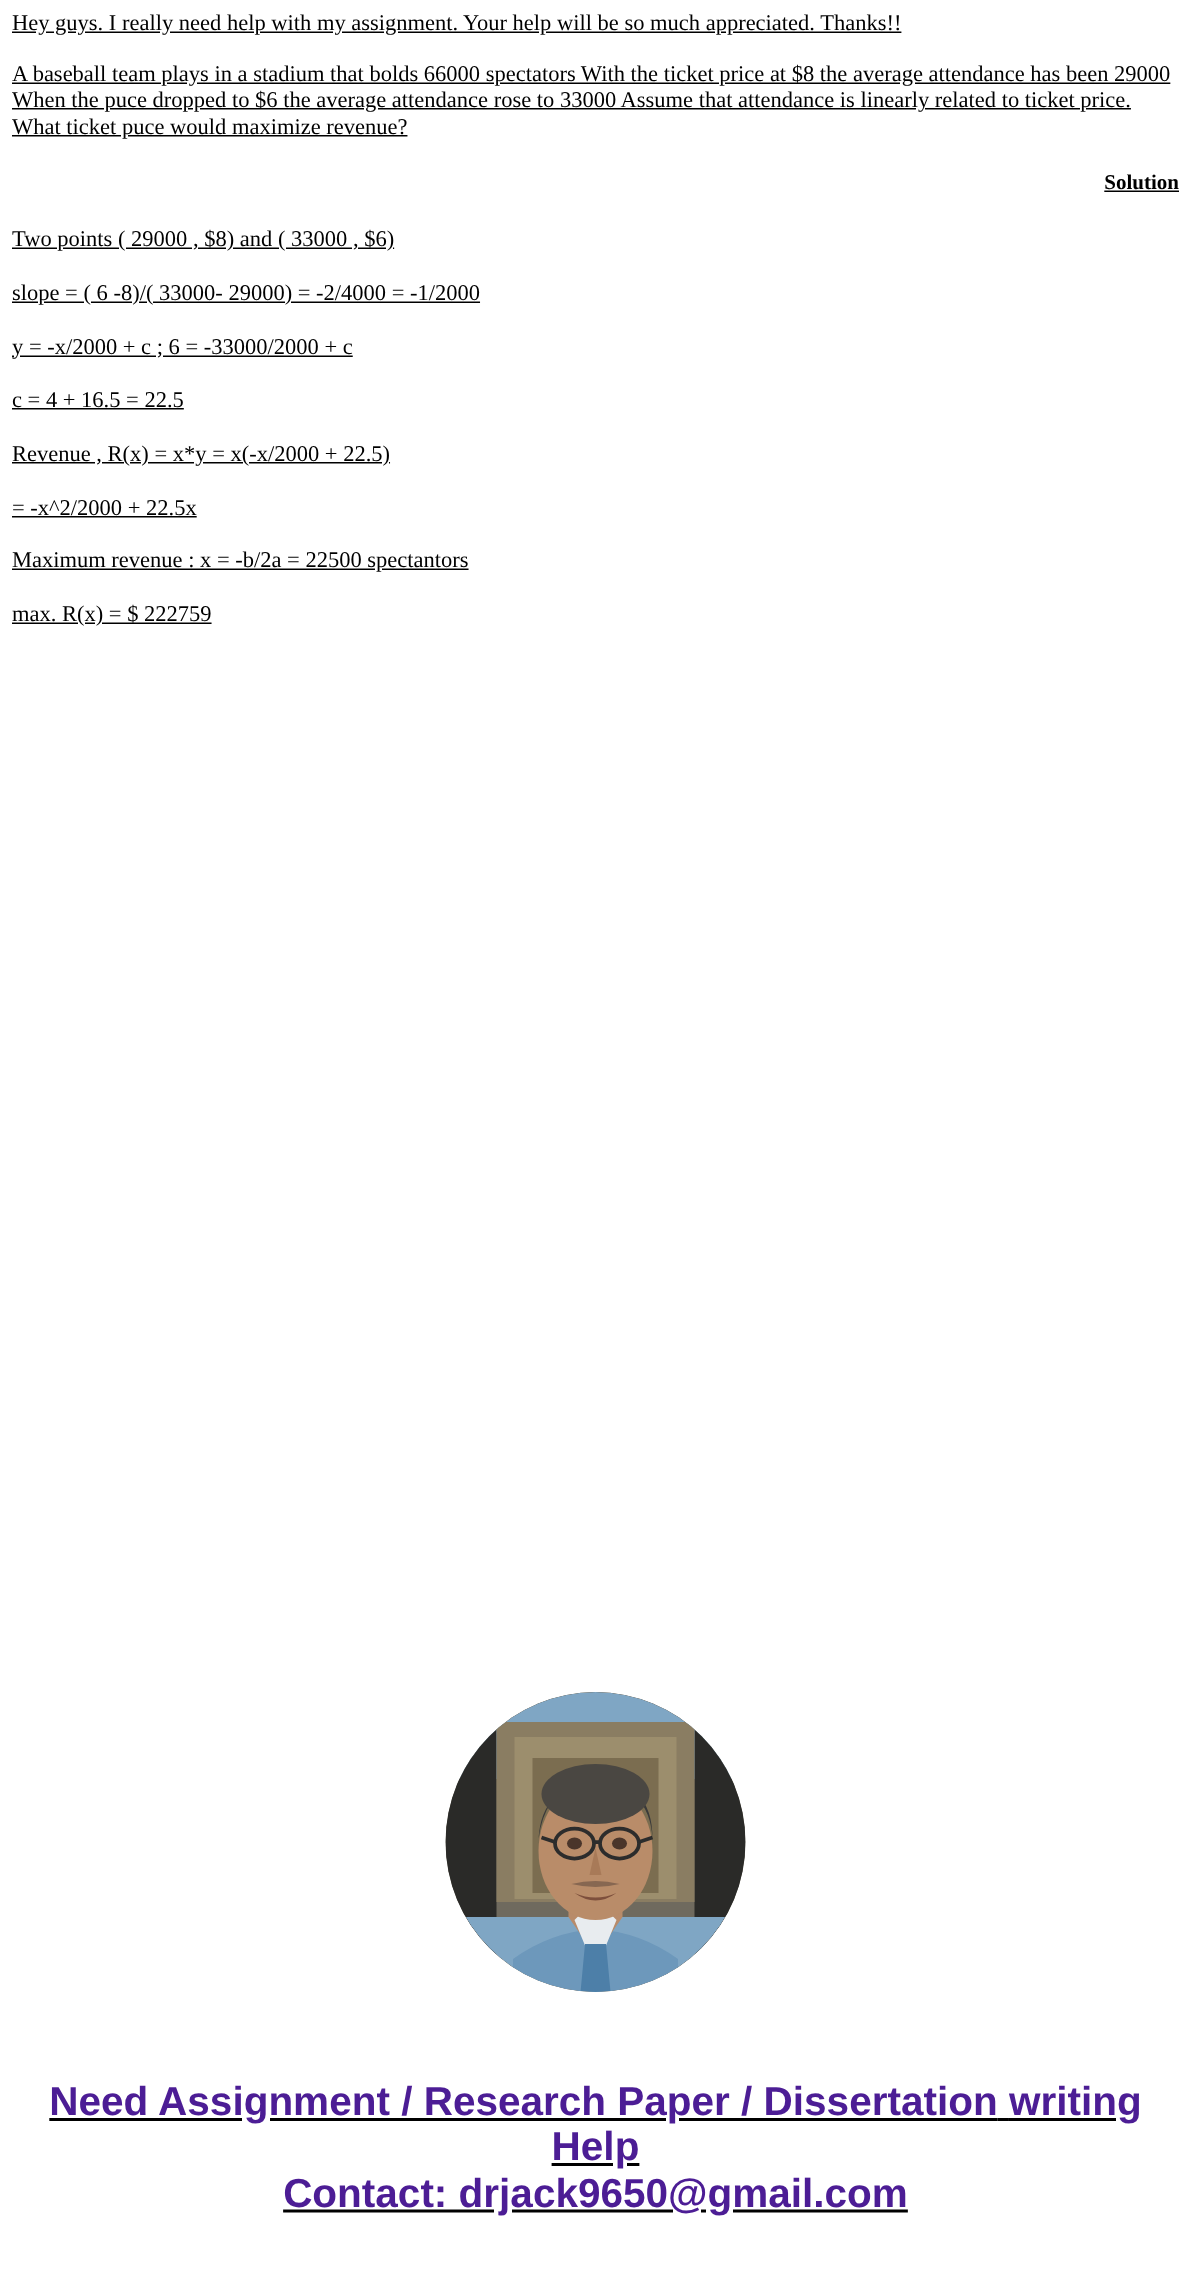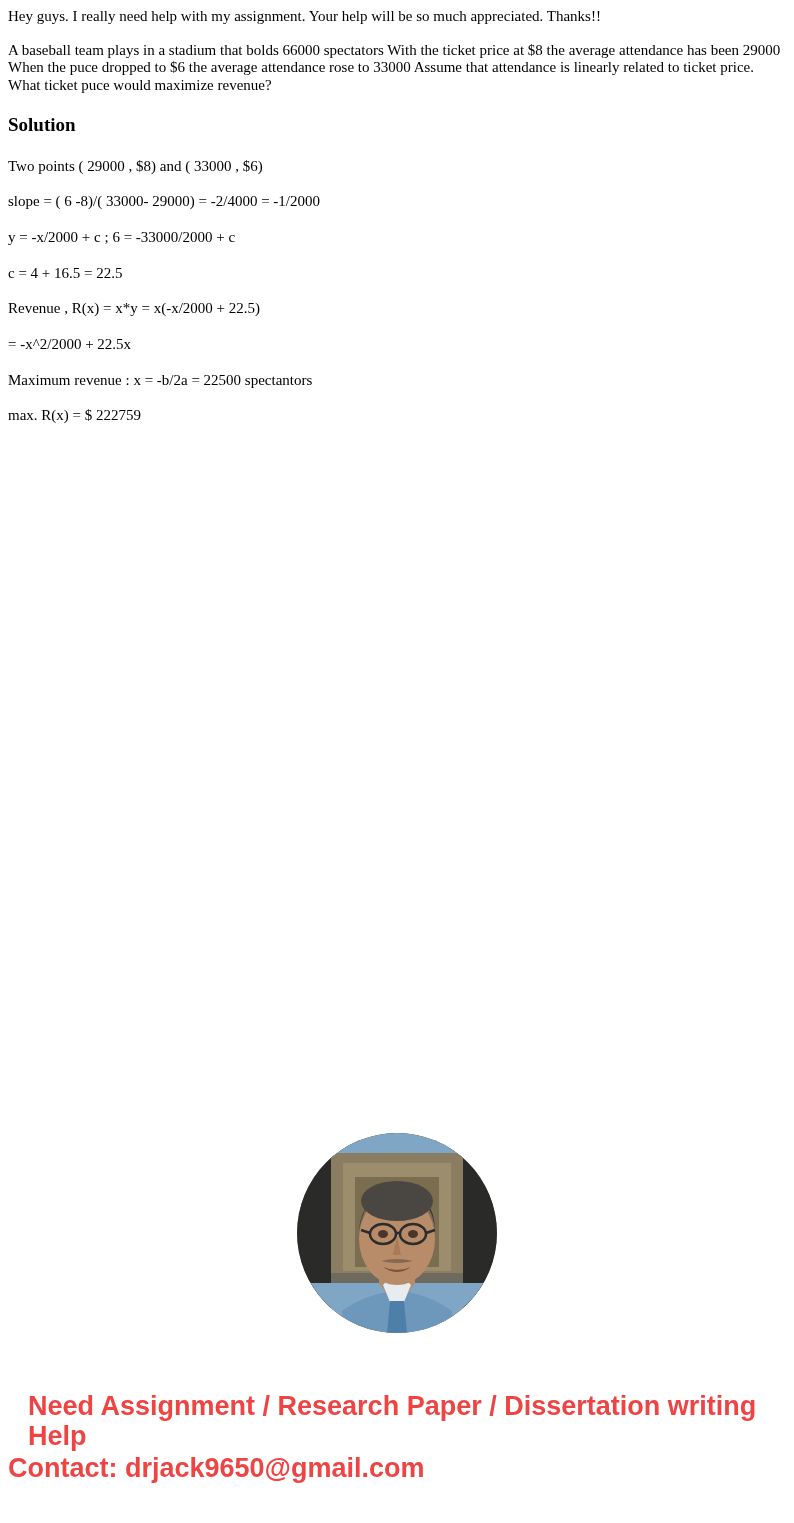--- a/index.html
+++ b/index.html
@@ -18,6 +18,7 @@
     padding: 8px 8px 0 8px;
     box-sizing: border-box;
     width: 794px;
+    text-decoration: underline;
   }
   p.text {
     font-size: 15px;

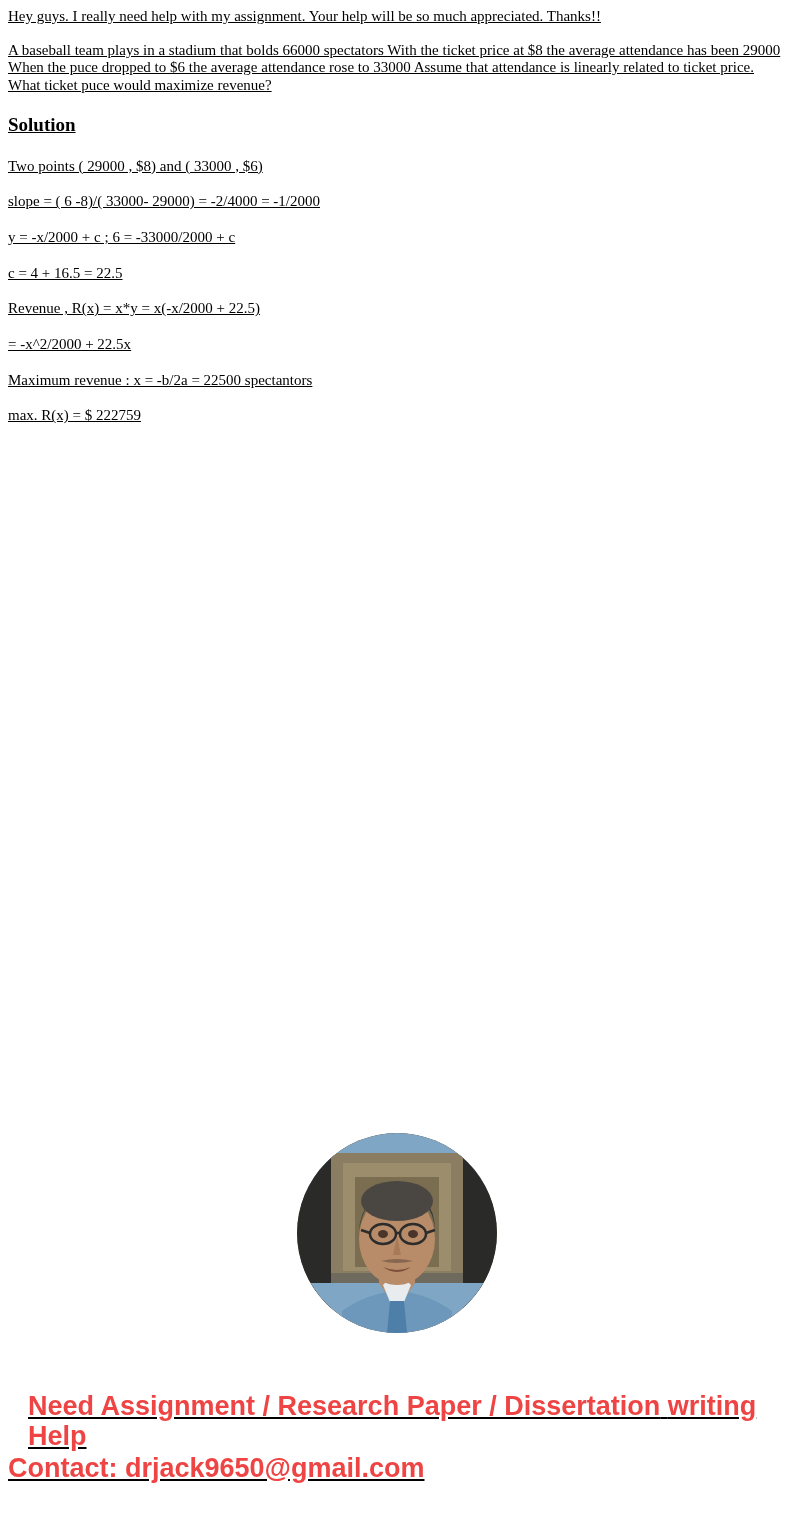--- a/index.html
+++ b/index.html
@@ -34,10 +34,11 @@
   }
   h2.solution {
     font-family: "Liberation Serif", serif;
-    font-size: 19px;
+    font-size: 14px;
     font-weight: bold;
     margin: 0 0 22px 0;
     line-height: 1.1;
+    text-align: right;
   }
   .steps p {
     font-size: 15px;

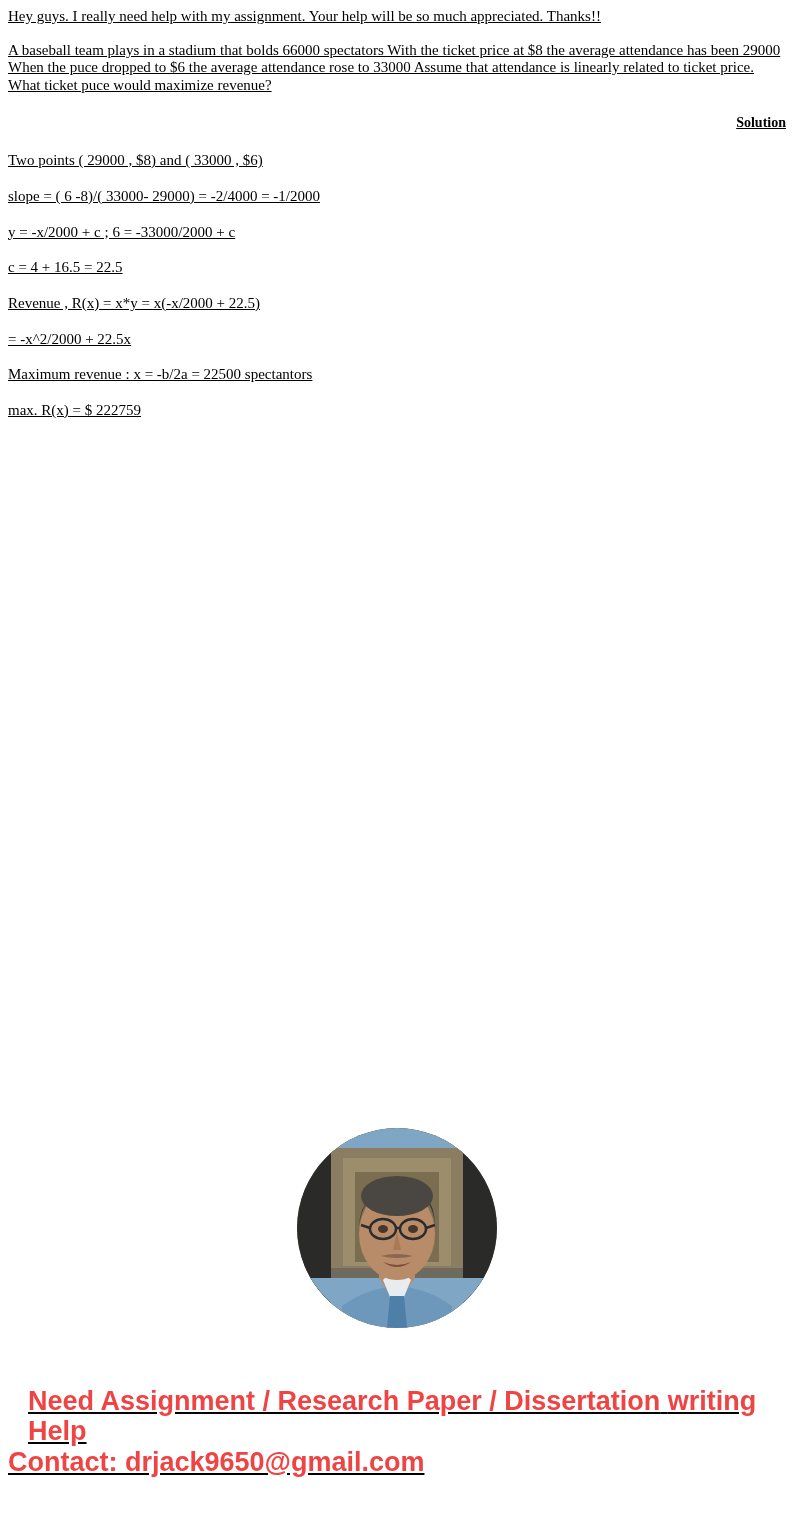--- a/index.html
+++ b/index.html
@@ -67,10 +67,10 @@
   }
   .footer {
     margin-top: 58px;
-    text-align: left;
+    text-align: center;
     font-family: "Liberation Sans", sans-serif;
     font-weight: bold;
-    color: #ef4444;
+    color: #4c1d95;
   }
   .footer .line1 {
     font-size: 27px;

